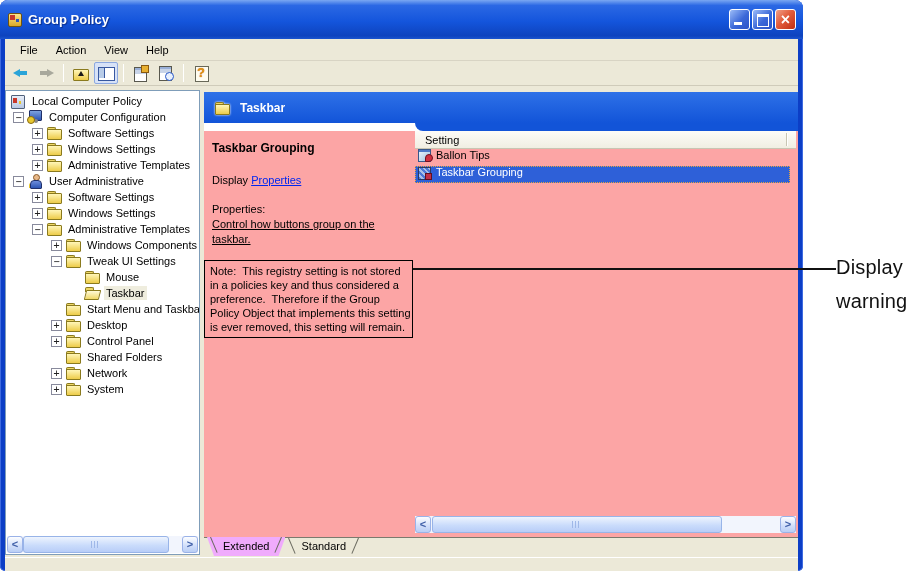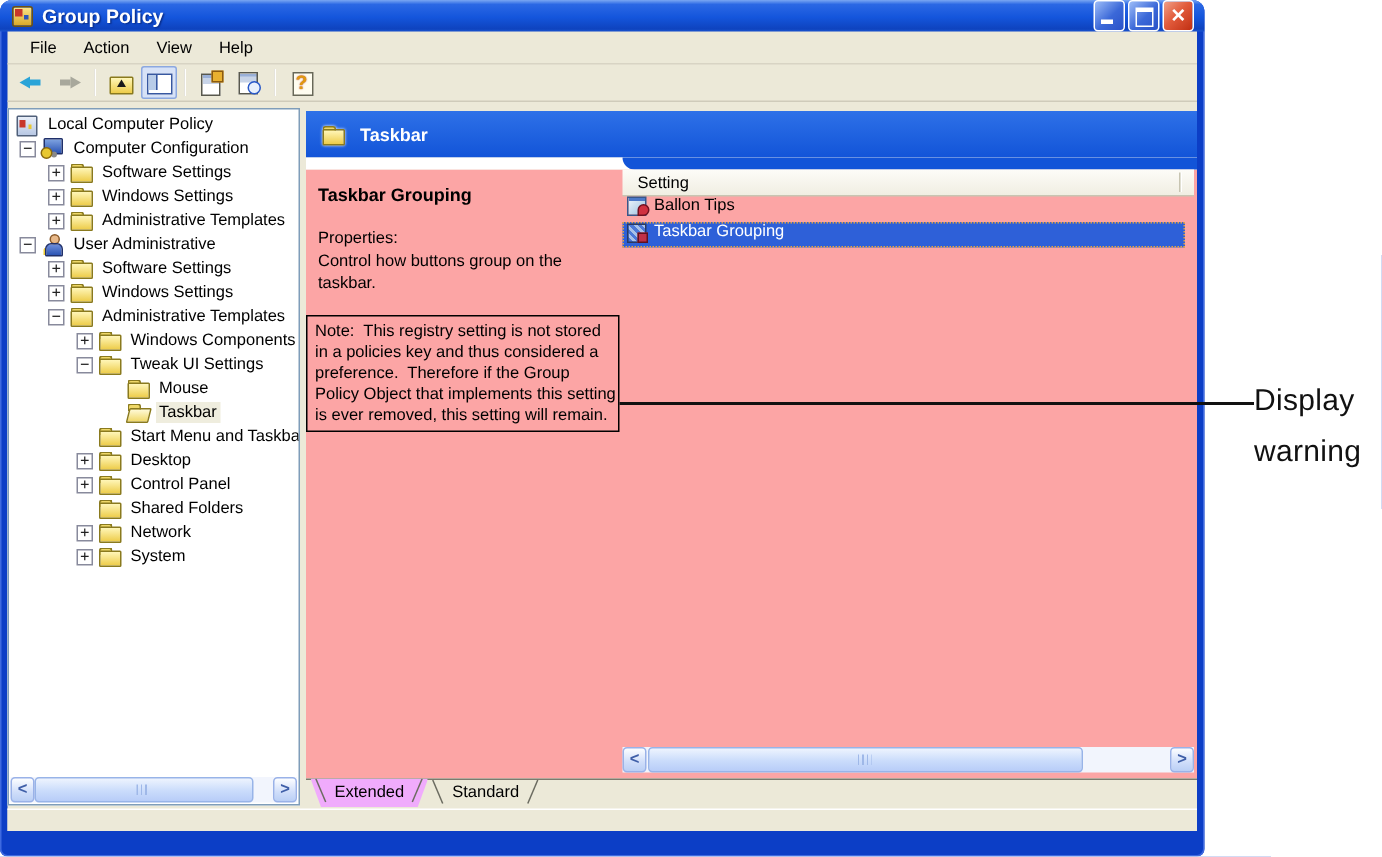--- a/index.html
+++ b/index.html
@@ -11,7 +11,7 @@
   .window { position:absolute; left:0; top:0; width:803px; height:571px;
             background:var(--border-blue,#0C3EC6); border-radius:8px 8px 5px 5px;
             overflow:hidden; box-shadow:inset 0 0 0 1px #3E6AE0; }
-  .titlebar { height:21px; display:flex; align-items:center; padding:0 7px;
+  .titlebar { height:39px; display:flex; align-items:center; padding:0 7px;
               background:linear-gradient(180deg,#7AA7F2 0%,#2B68E4 14%,#1455DC 55%,#0E43BE 92%,#1B55D0 100%); }
   .app-icon { width:16px; height:15px; position:relative; margin-right:5px; flex:none; }
   .app-icon::before { content:""; position:absolute; left:1px; top:1px; width:12px; height:12px;

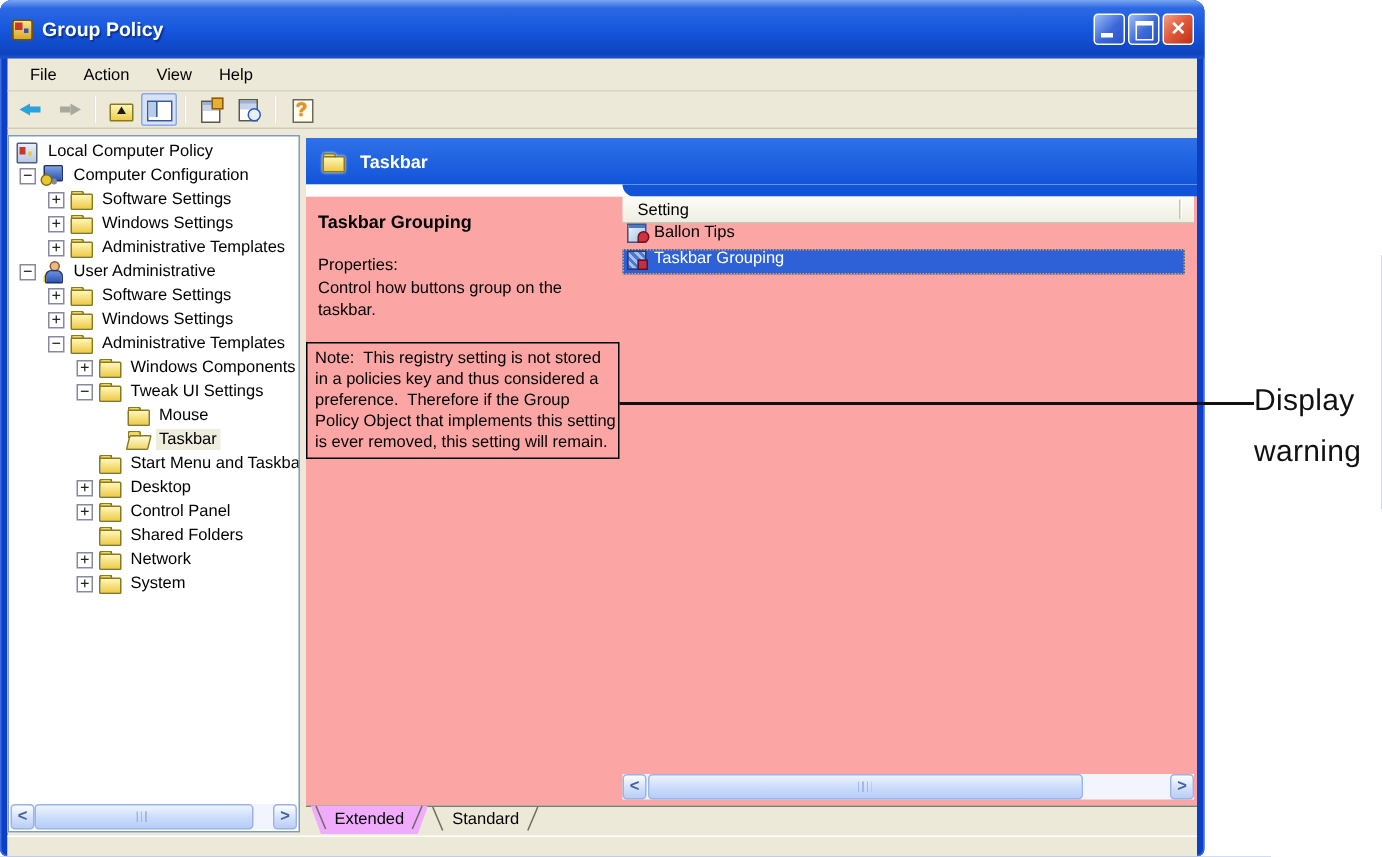--- a/index.html
+++ b/index.html
@@ -369,6 +369,10 @@
 
             <div class="info-panel">
               <div class="info-title">Taskbar Grouping</div>
+              <div class="display-line">
+                <span>Display</span>
+                <span class="display-link">Properties</span>
+              </div>
               <div class="desc-label">Properties:</div>
               <div class="desc-lines" id="desc-lines">
                   <div>Control how buttons group on the</div>

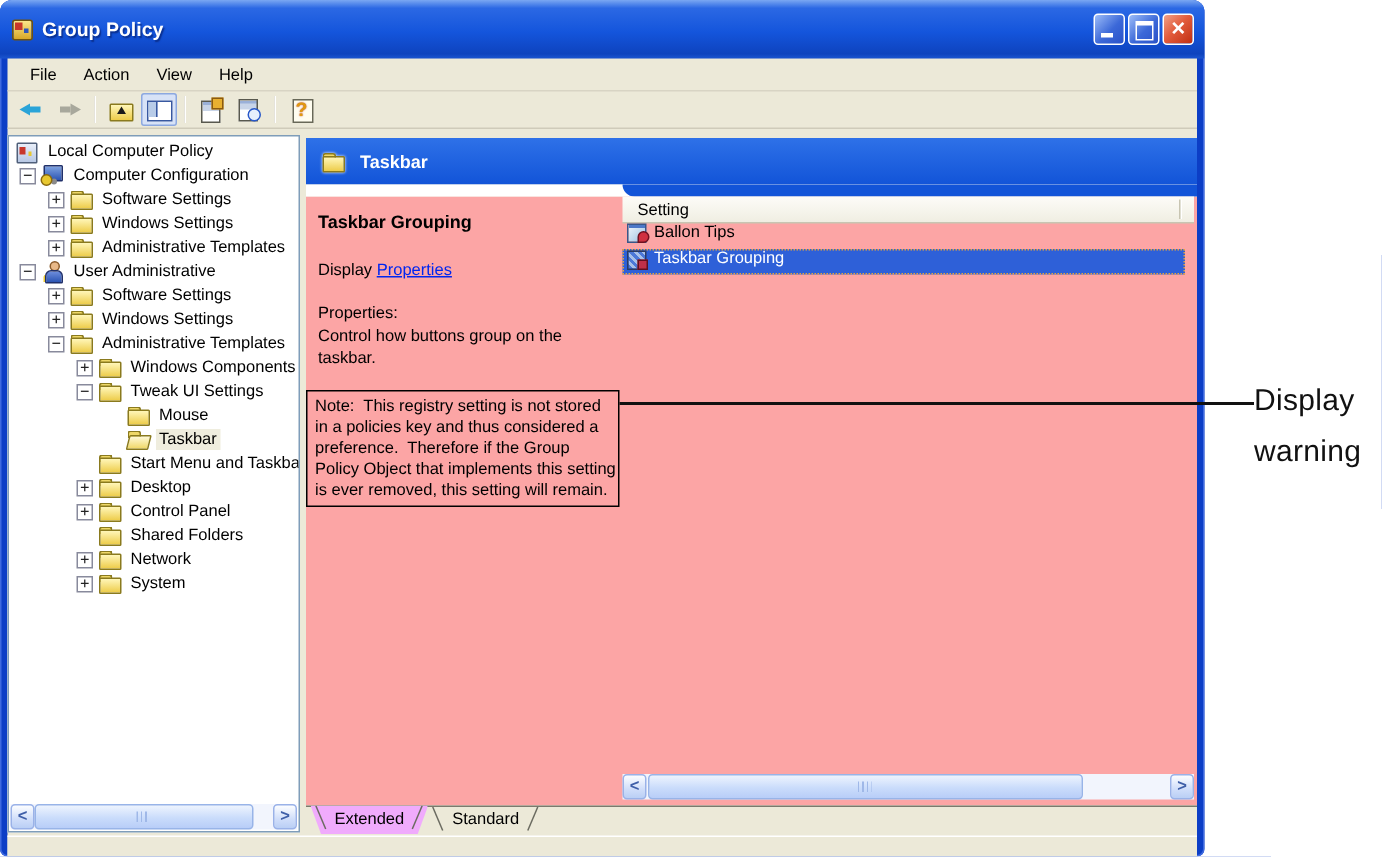--- a/index.html
+++ b/index.html
@@ -149,7 +149,7 @@
   .display-link { color:#0026F0; text-decoration:underline; }
   .desc-label { margin:14px 0 0 8px; }
   .desc-lines { margin-left:8px; }
-  .desc-lines div { white-space:pre; }
+  .desc-lines div { white-space:pre;text-decoration:underline; }
   .note-box { margin-top:13px; width:209px; border:1px solid #000; padding:3px 5px; line-height:14px; }
   .note-box div { white-space:pre; }
 

